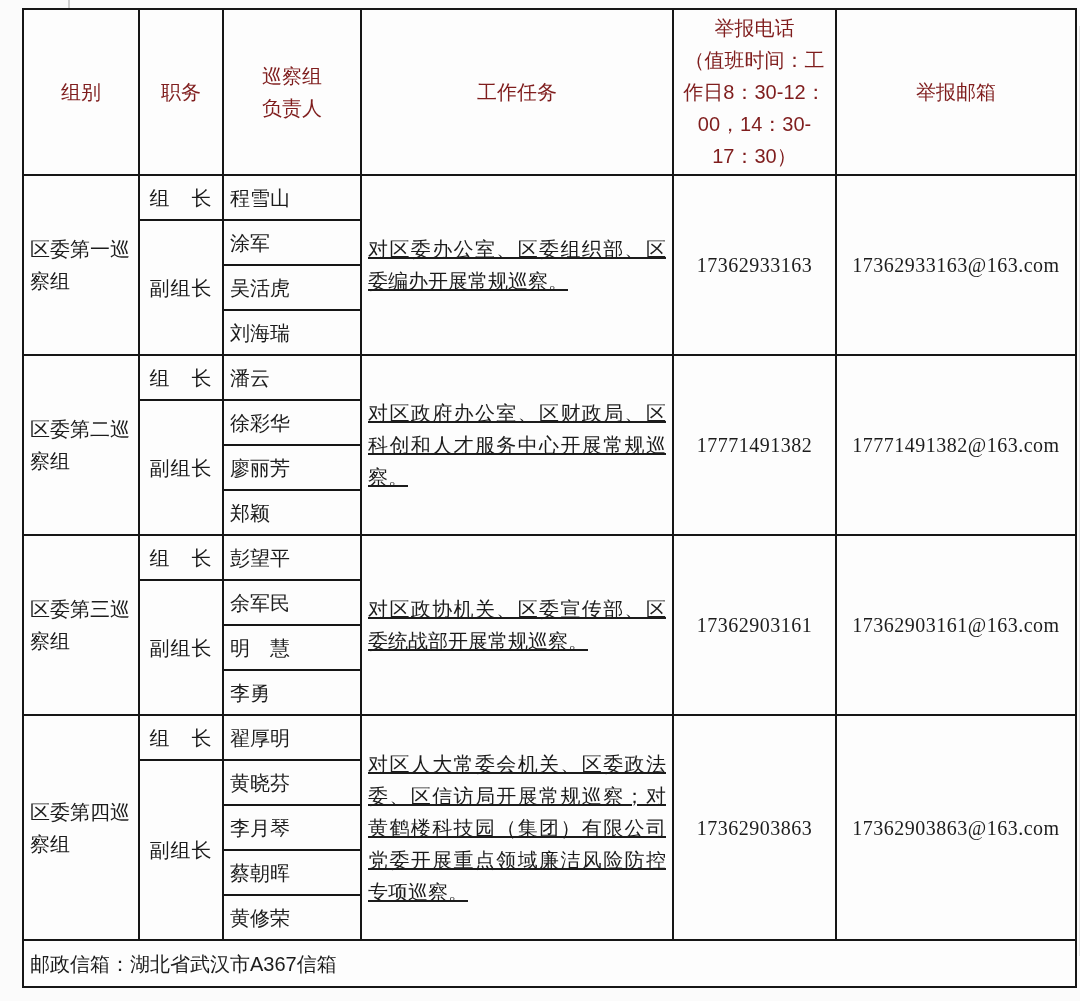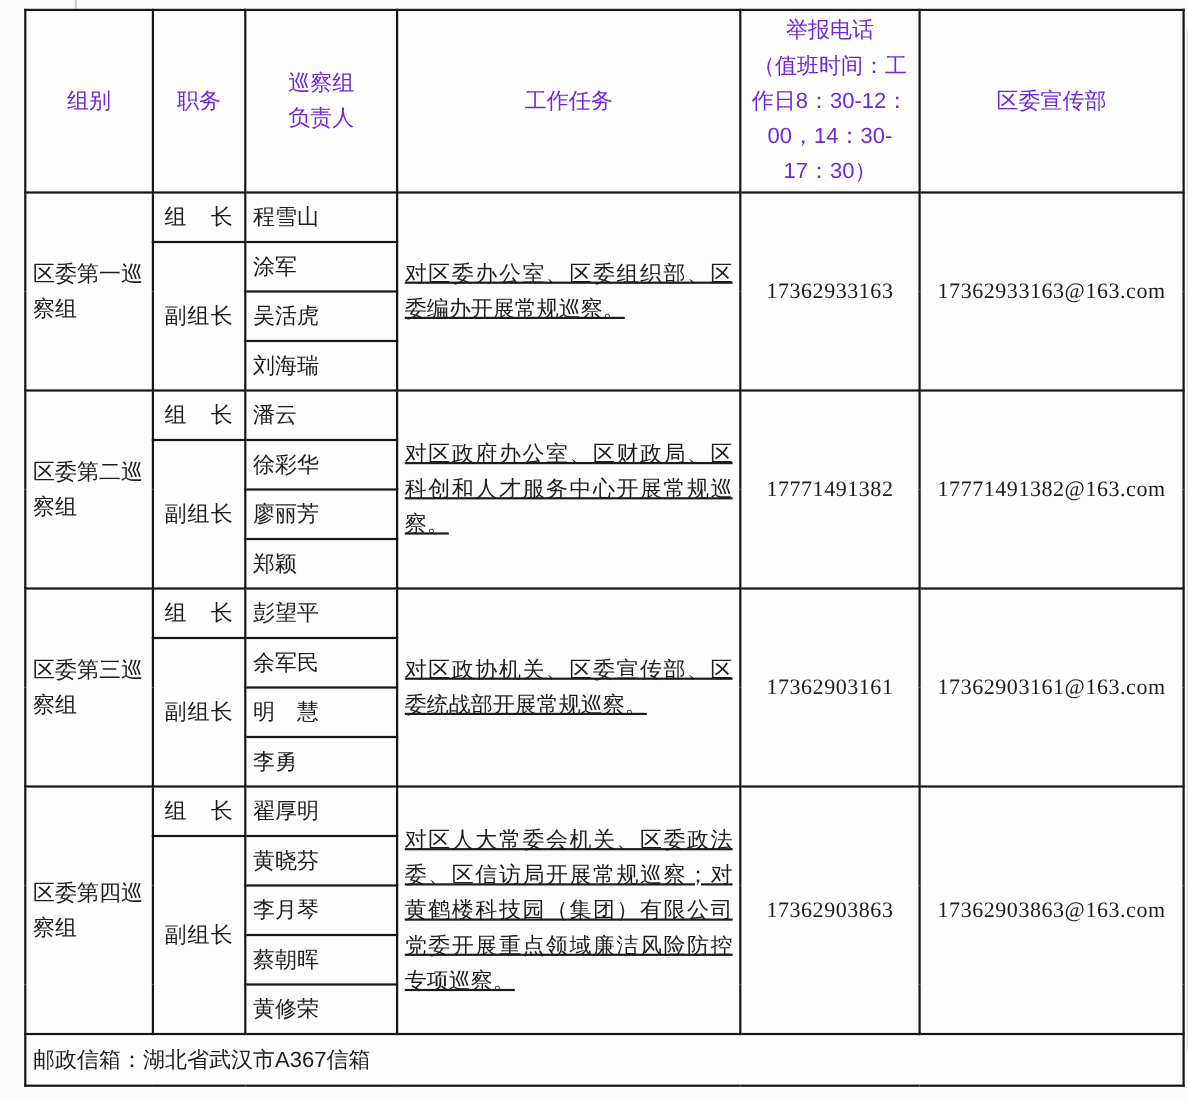--- a/index.html
+++ b/index.html
@@ -34,7 +34,7 @@
     white-space:pre-line;
     font-size:19px;
     line-height:31px;
-    color:#6d28d9;
+    color:#7f1d1d;
   }
   td.c-group{
     text-align:left;

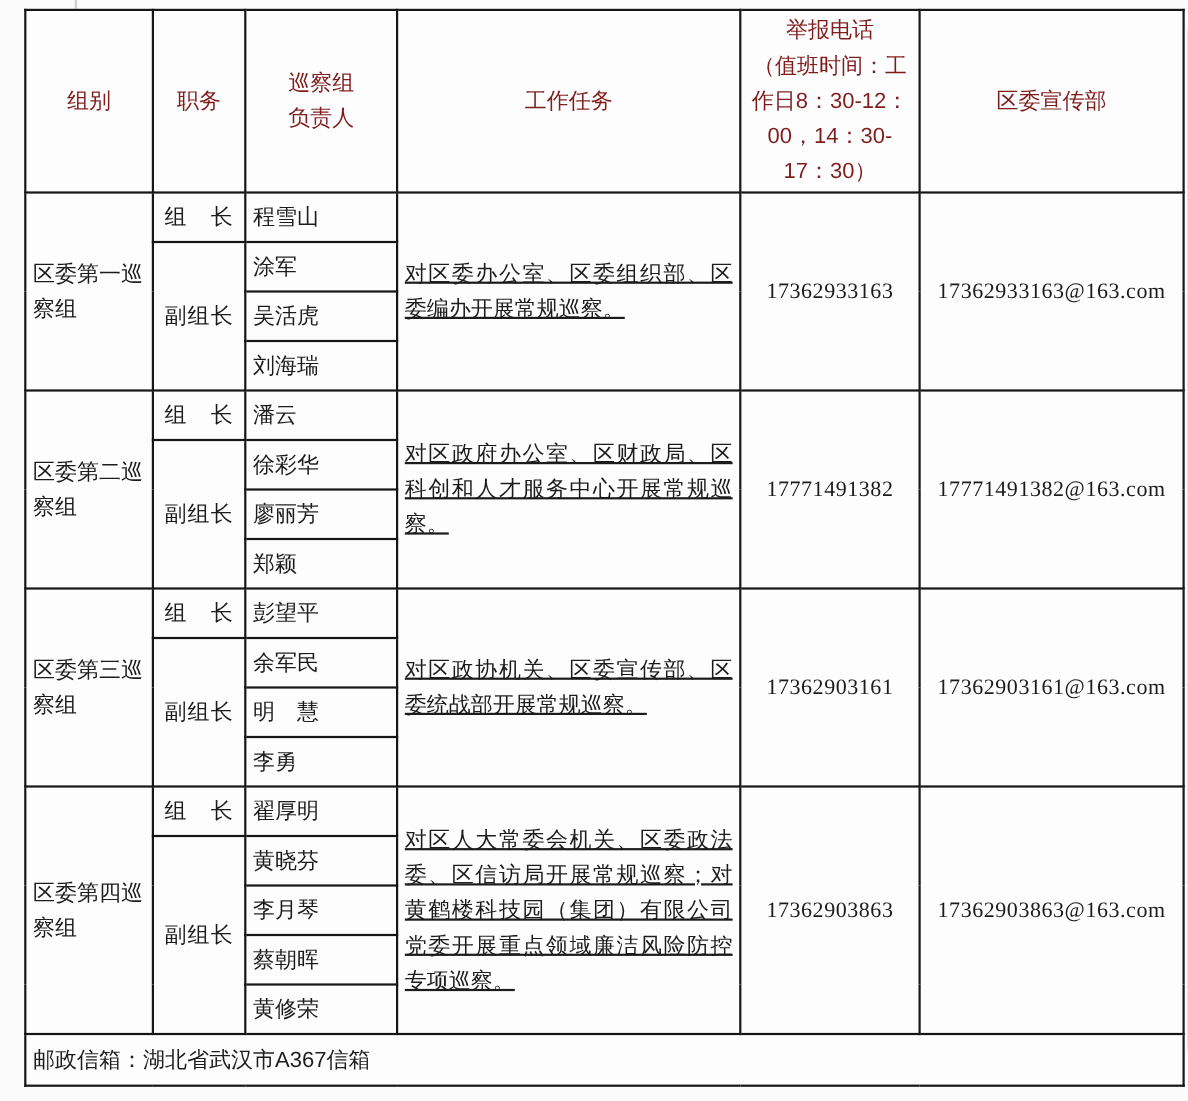--- a/index.html
+++ b/index.html
@@ -100,7 +100,7 @@
       <td class="c-head">工作任务</td>
       <td class="c-head">举报电话
 （值班时间：工作日8：30-12：00，14：30-17：30）</td>
-      <td class="c-head">区委宣传部</td>
+      <td class="c-head">举报邮箱</td>
     </tr>
 
     <tr class="h-sub">

